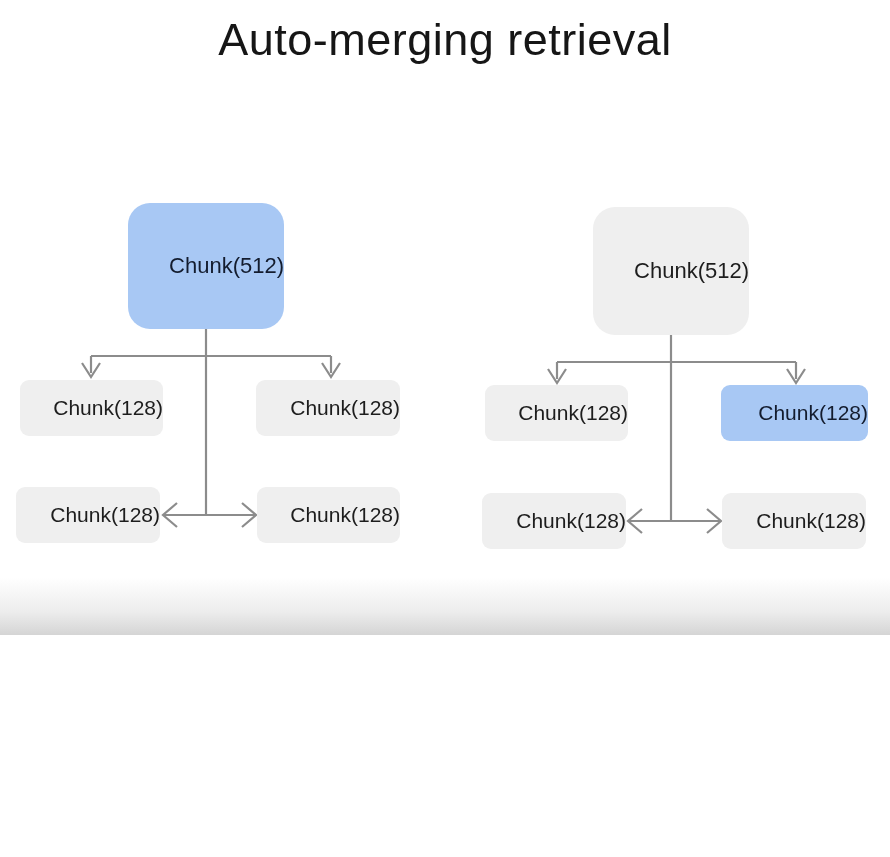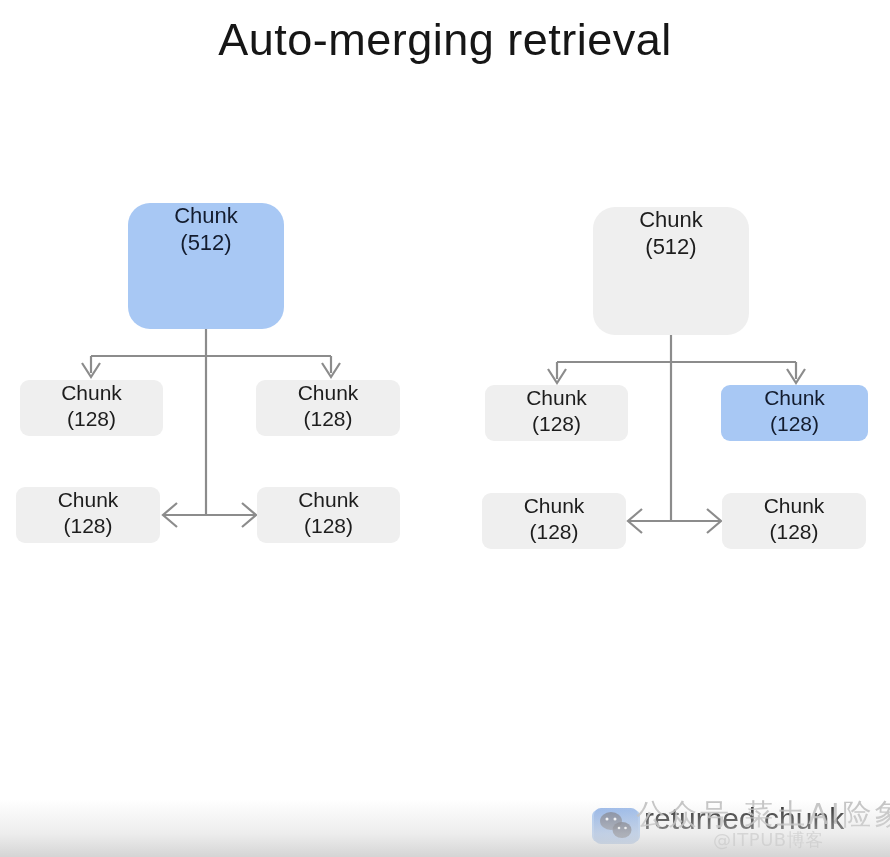--- a/index.html
+++ b/index.html
@@ -10,7 +10,7 @@
   #canvas {
     position: relative;
     width: 890px;
-    height: 857px;
+    height: 635px;
     background: #ffffff;
     overflow: hidden;
     font-family: "Liberation Sans", sans-serif;

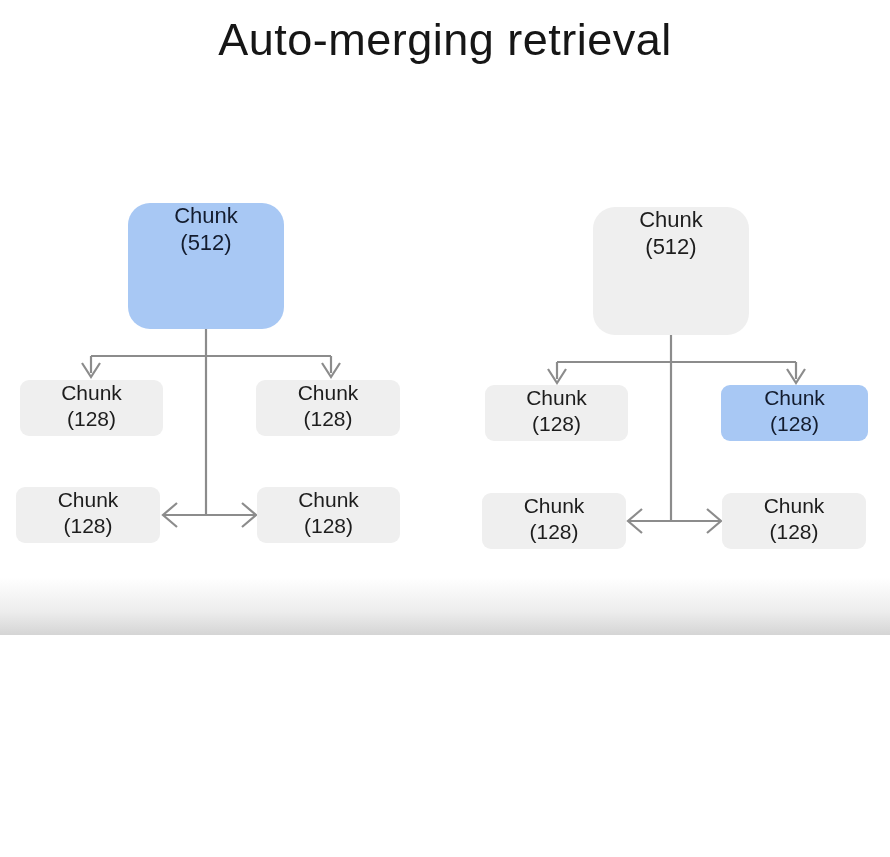--- a/index.html
+++ b/index.html
@@ -56,9 +56,9 @@
     position: absolute;
     box-sizing: border-box;
     display: flex;
-    flex-direction: column;
+    flex-direction: row;
     align-items: center;
-    justify-content: flex-start;
+    justify-content: flex-end;
     text-align: center;
     line-height: 1.22;
     font-family: "Liberation Sans", sans-serif;

